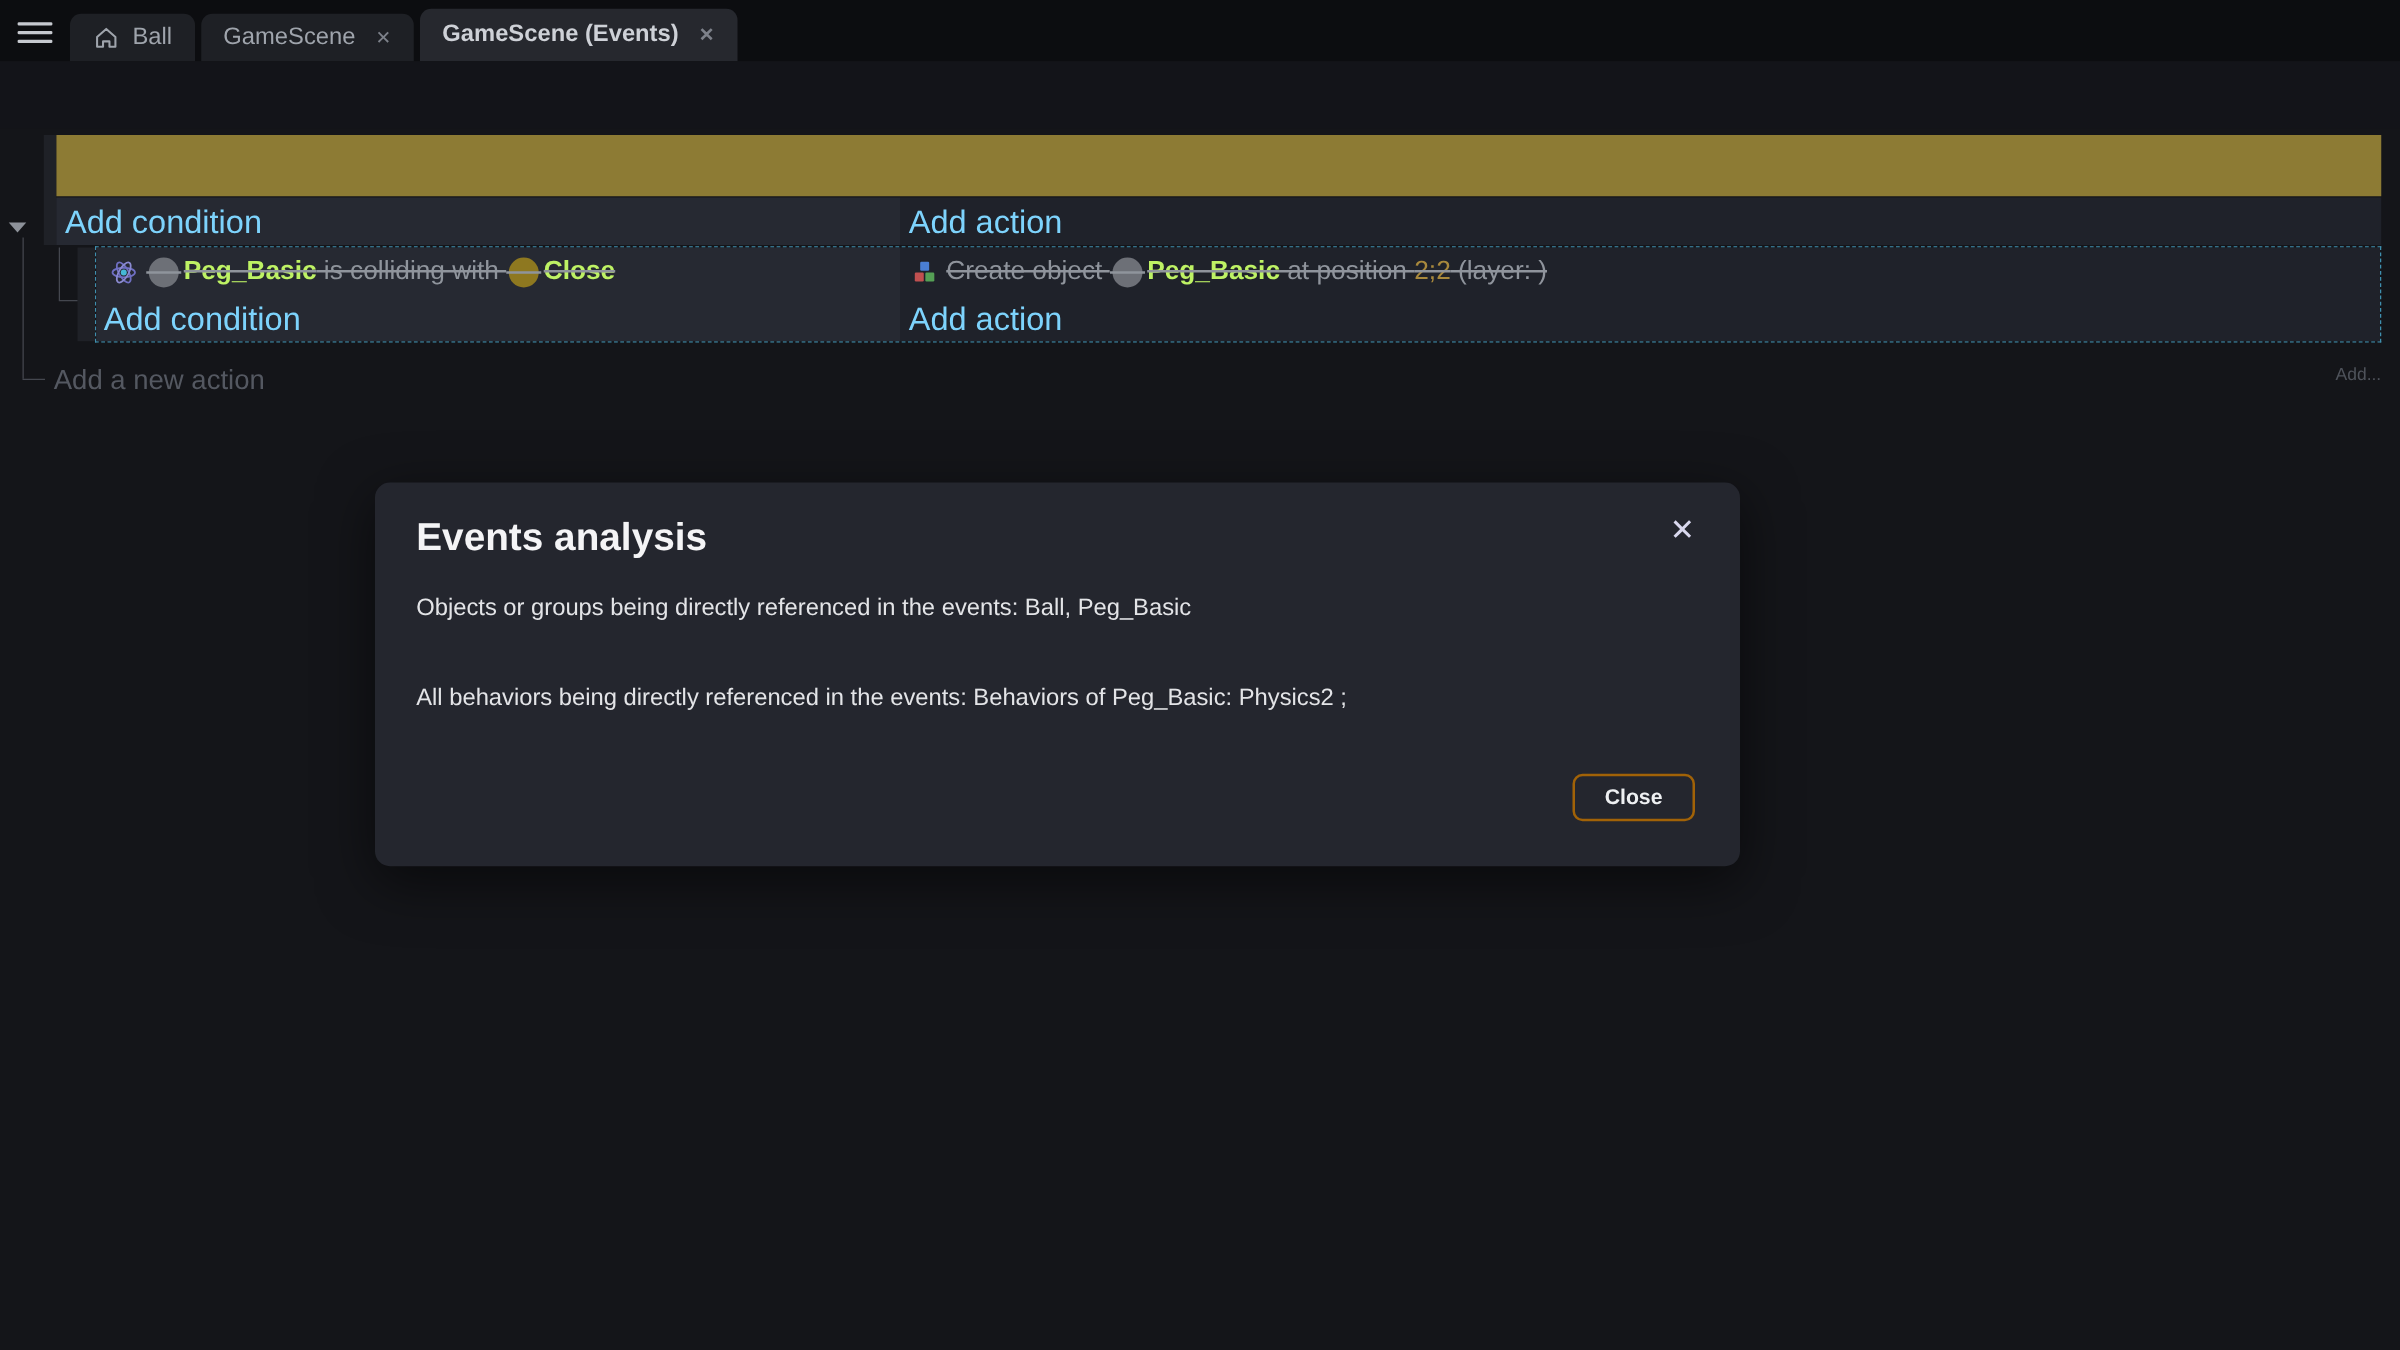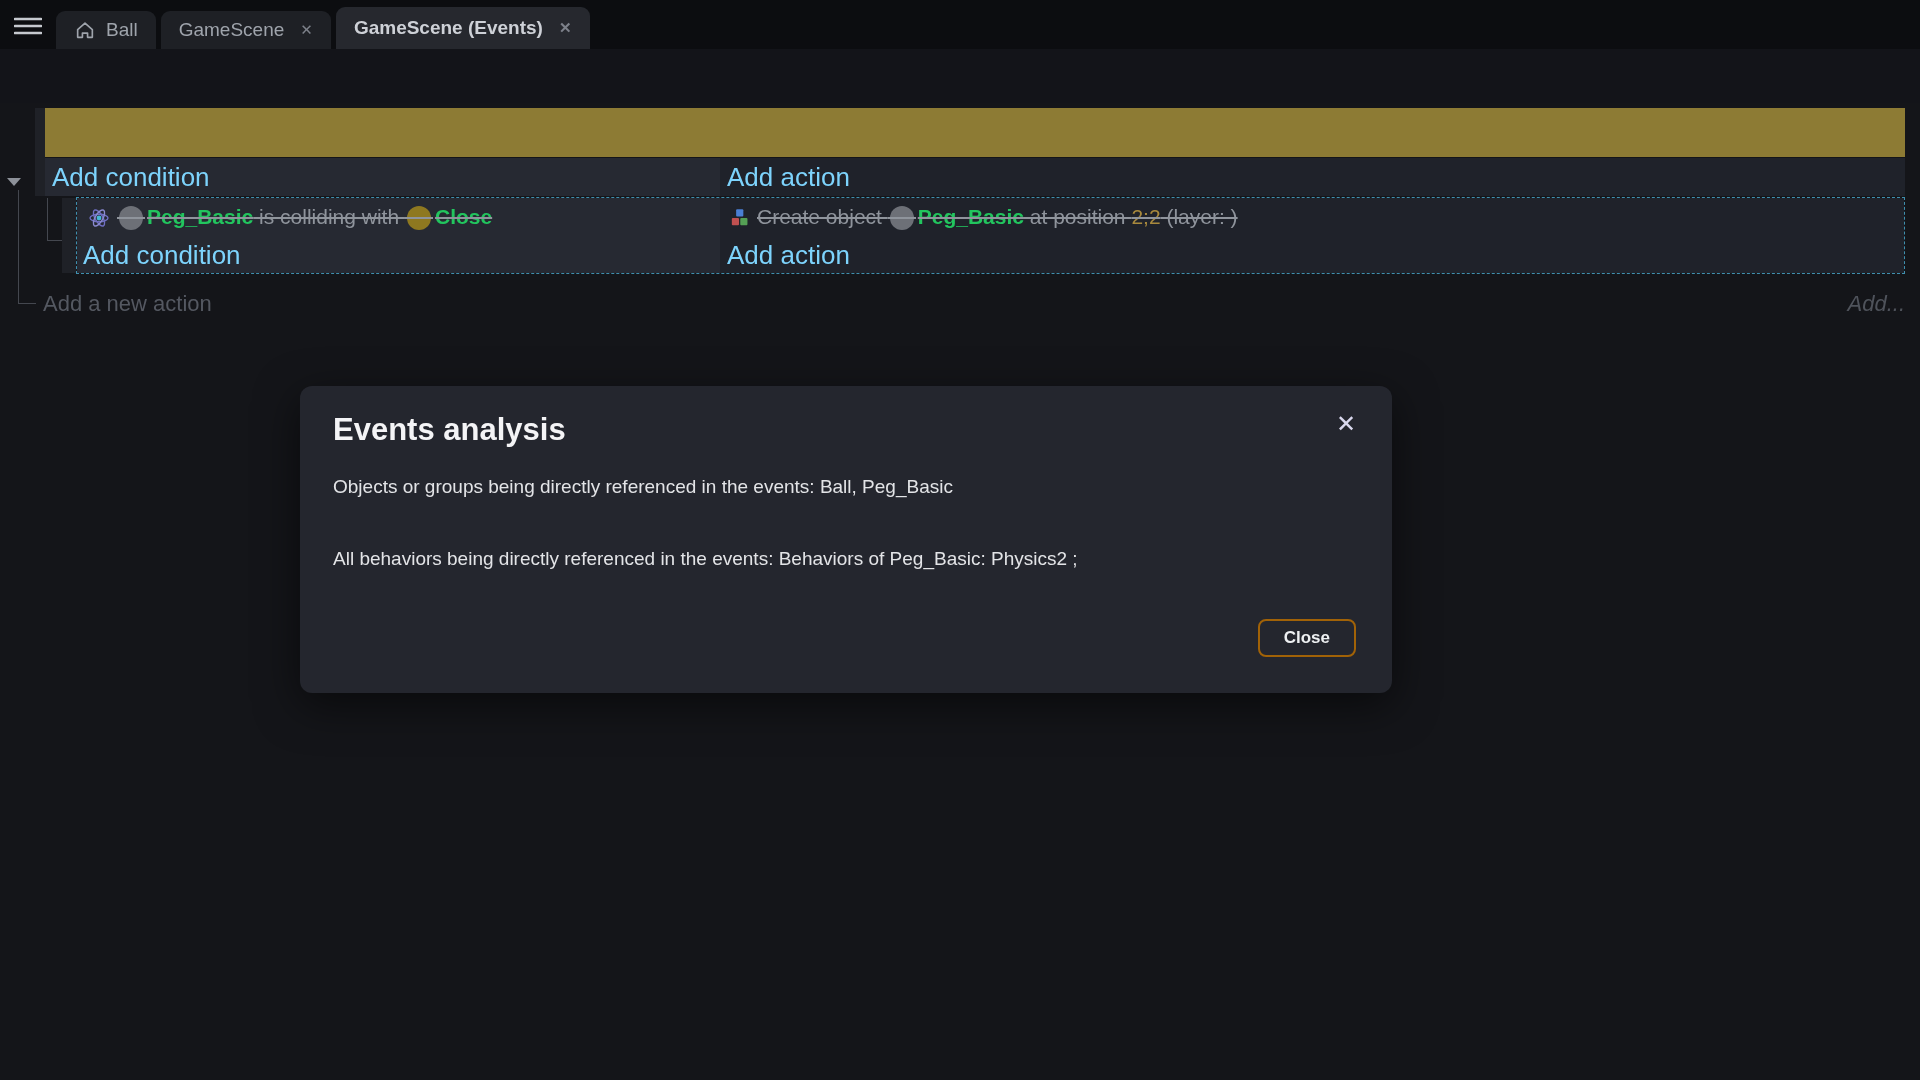--- a/index.html
+++ b/index.html
@@ -45,7 +45,7 @@
   .placeholder{color:#7dd3fc;font-size:26px;}
   .ev-line{display:flex;align-items:center;}
   .strike{ text-decoration:line-through; text-decoration-color:#8f949c; color:#8f949c; font-size:21px; white-space:pre;}
-  .obj-name{color:#22c55e;font-weight:bold;}
+  .obj-name{color:#bef264;font-weight:bold;}
   .param{color:#a8893d;}
   .obj-circle{display:inline-block;width:24px;height:24px;border-radius:50%;vertical-align:middle;position:relative;margin:0 4px 0 2px;}
   .obj-circle::after{content:"";position:absolute;left:-2px;right:-2px;top:11px;height:2px;background:#8f949c;}

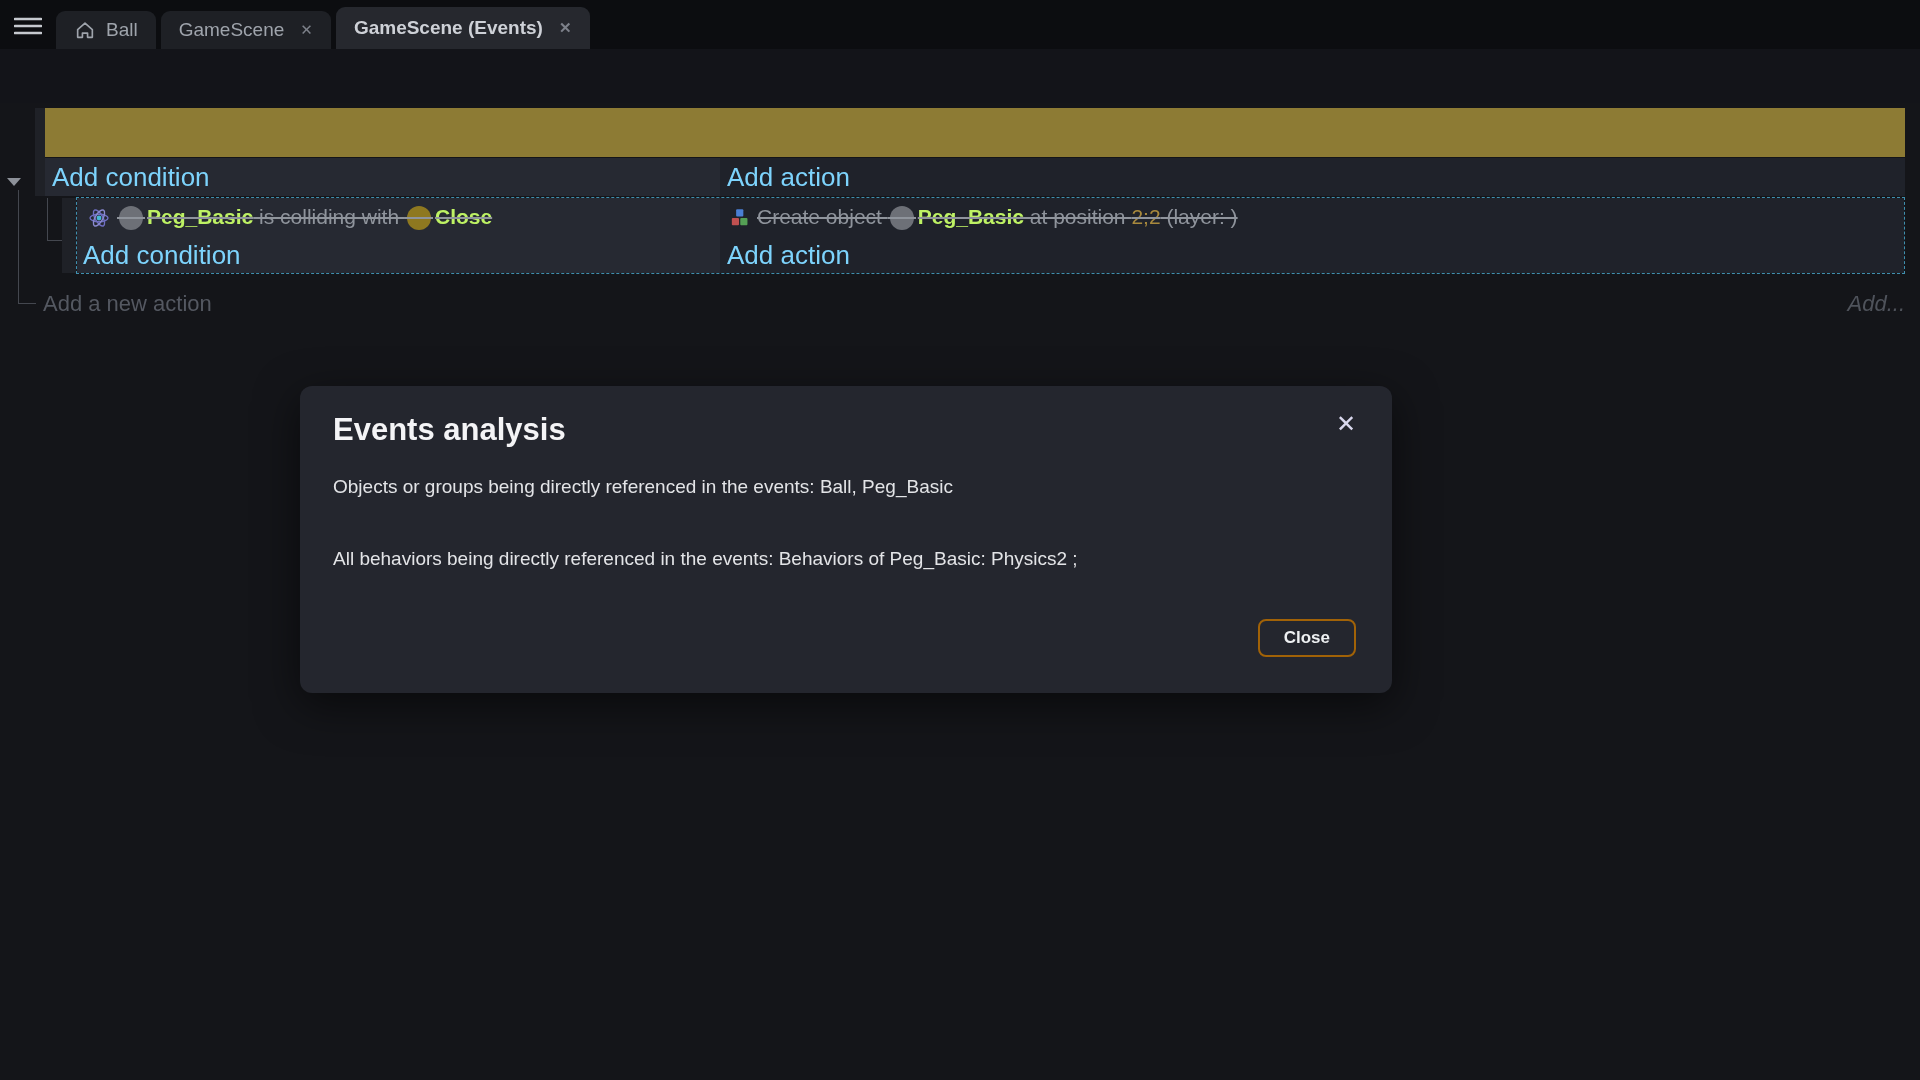--- a/index.html
+++ b/index.html
@@ -54,7 +54,7 @@
   .dashed-event{border:1px dashed #3f8fae;box-sizing:border-box;}
   .tree-line{background:#44474f;}
   .add-new-event{color:#545861;font-size:22px;}
-  .add-more{color:#4f535b;font-size:22px;font-style:italic;}
+  .add-more{color:#4f535b;font-size:14px;}
 
   
   .dialog{left:300px;top:386px;width:1092px;height:307px;background:#24262e;border-radius:12px;

